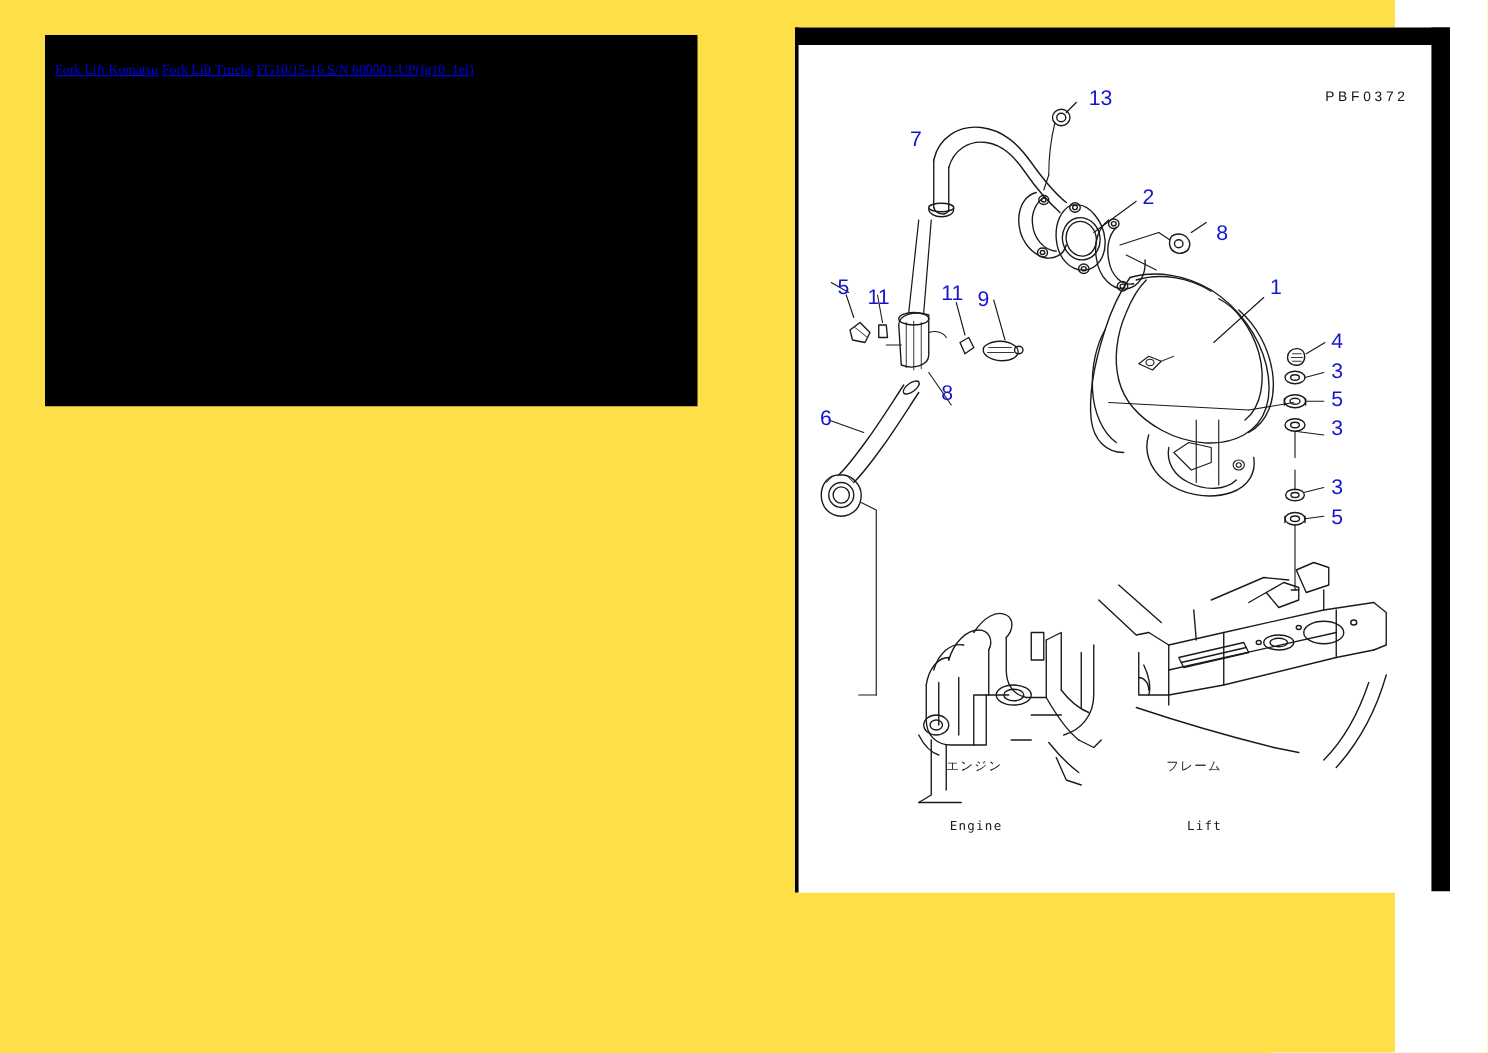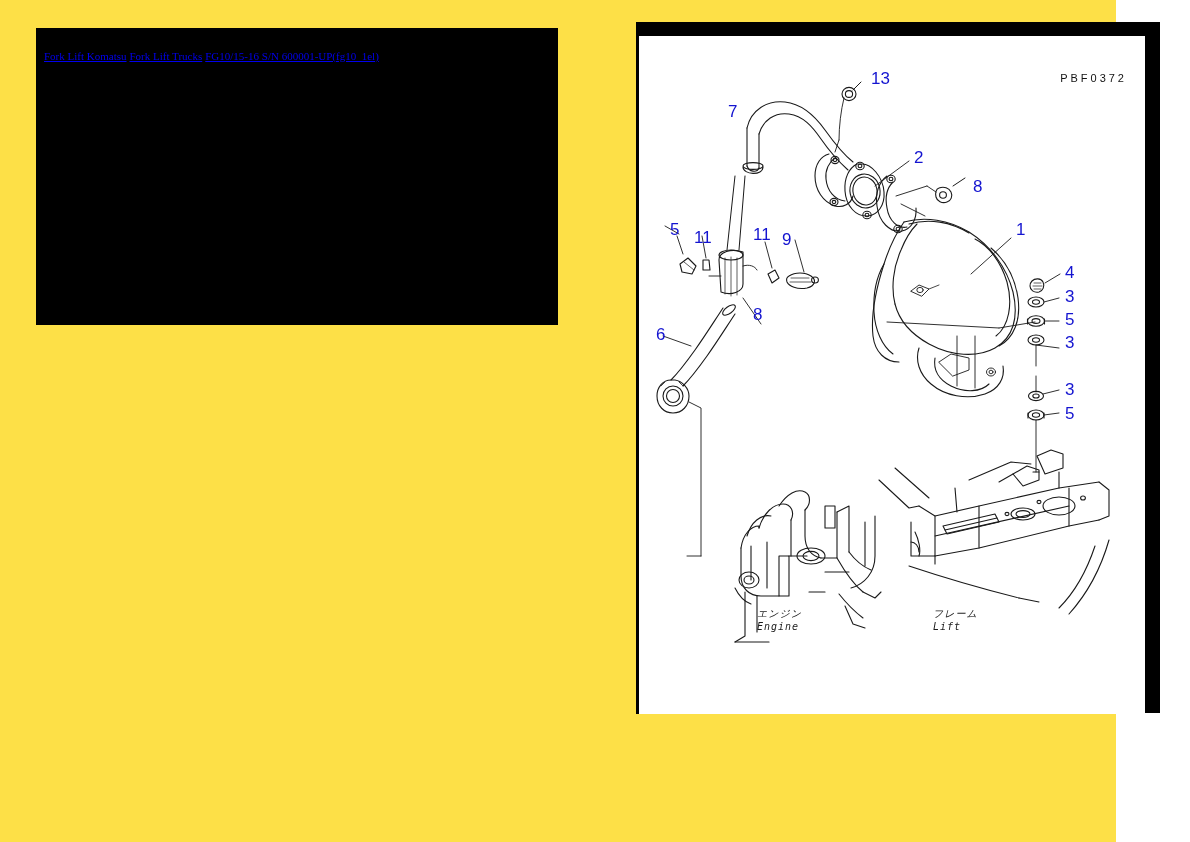--- a/index.html
+++ b/index.html
@@ -119,14 +119,13 @@
 
   .jp-label {
     position: absolute;
-    text-align: left;
+    text-align: right;
     font-family: "DejaVu Sans", sans-serif;
     font-size: 10px;
     color: #1a1a1a;
     line-height: 13px;
     white-space: nowrap;
     letter-spacing: 1px;
-    font-style: italic;
   }
   .jp-label .en {
     font-family: "DejaVu Sans Mono", monospace;

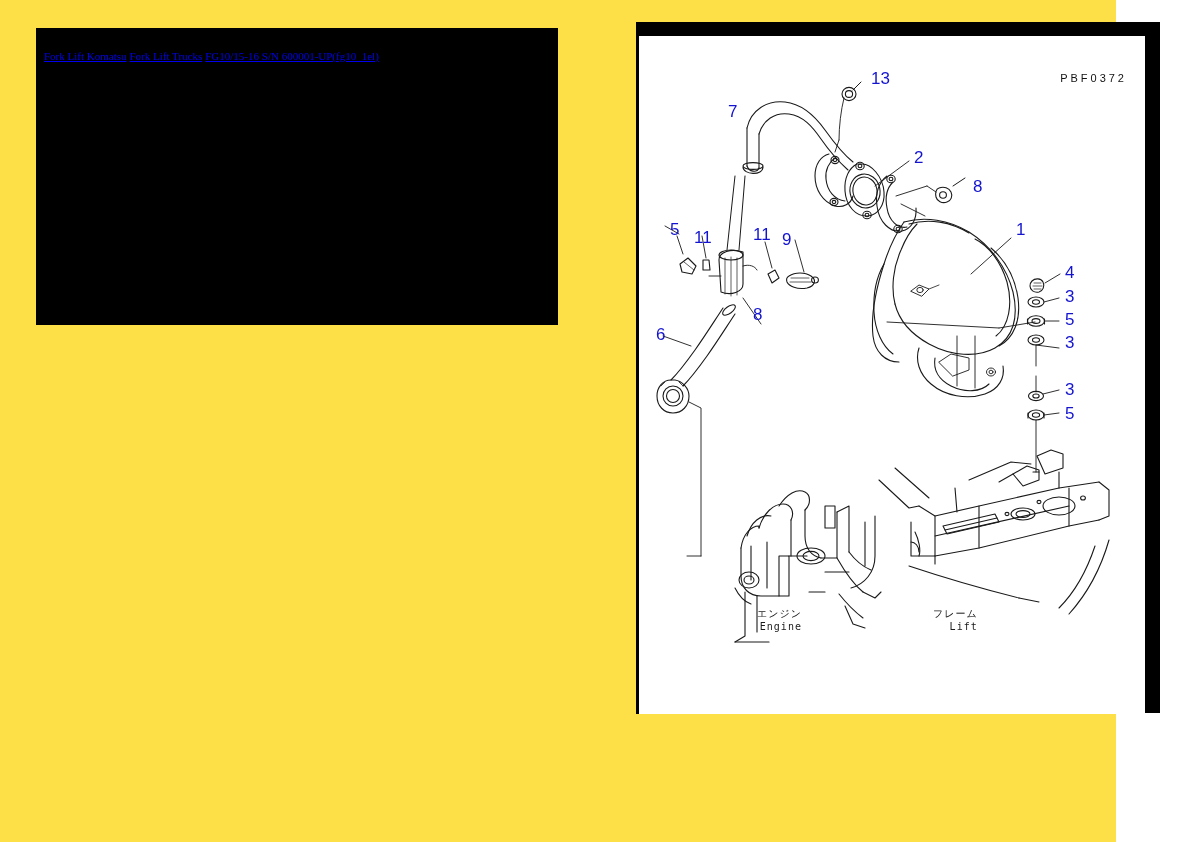--- a/index.html
+++ b/index.html
@@ -131,6 +131,7 @@
     font-family: "DejaVu Sans Mono", monospace;
     font-size: 10px;
     letter-spacing: 1px;
+    margin-top: 35px;
   }
 
   #watermark {

